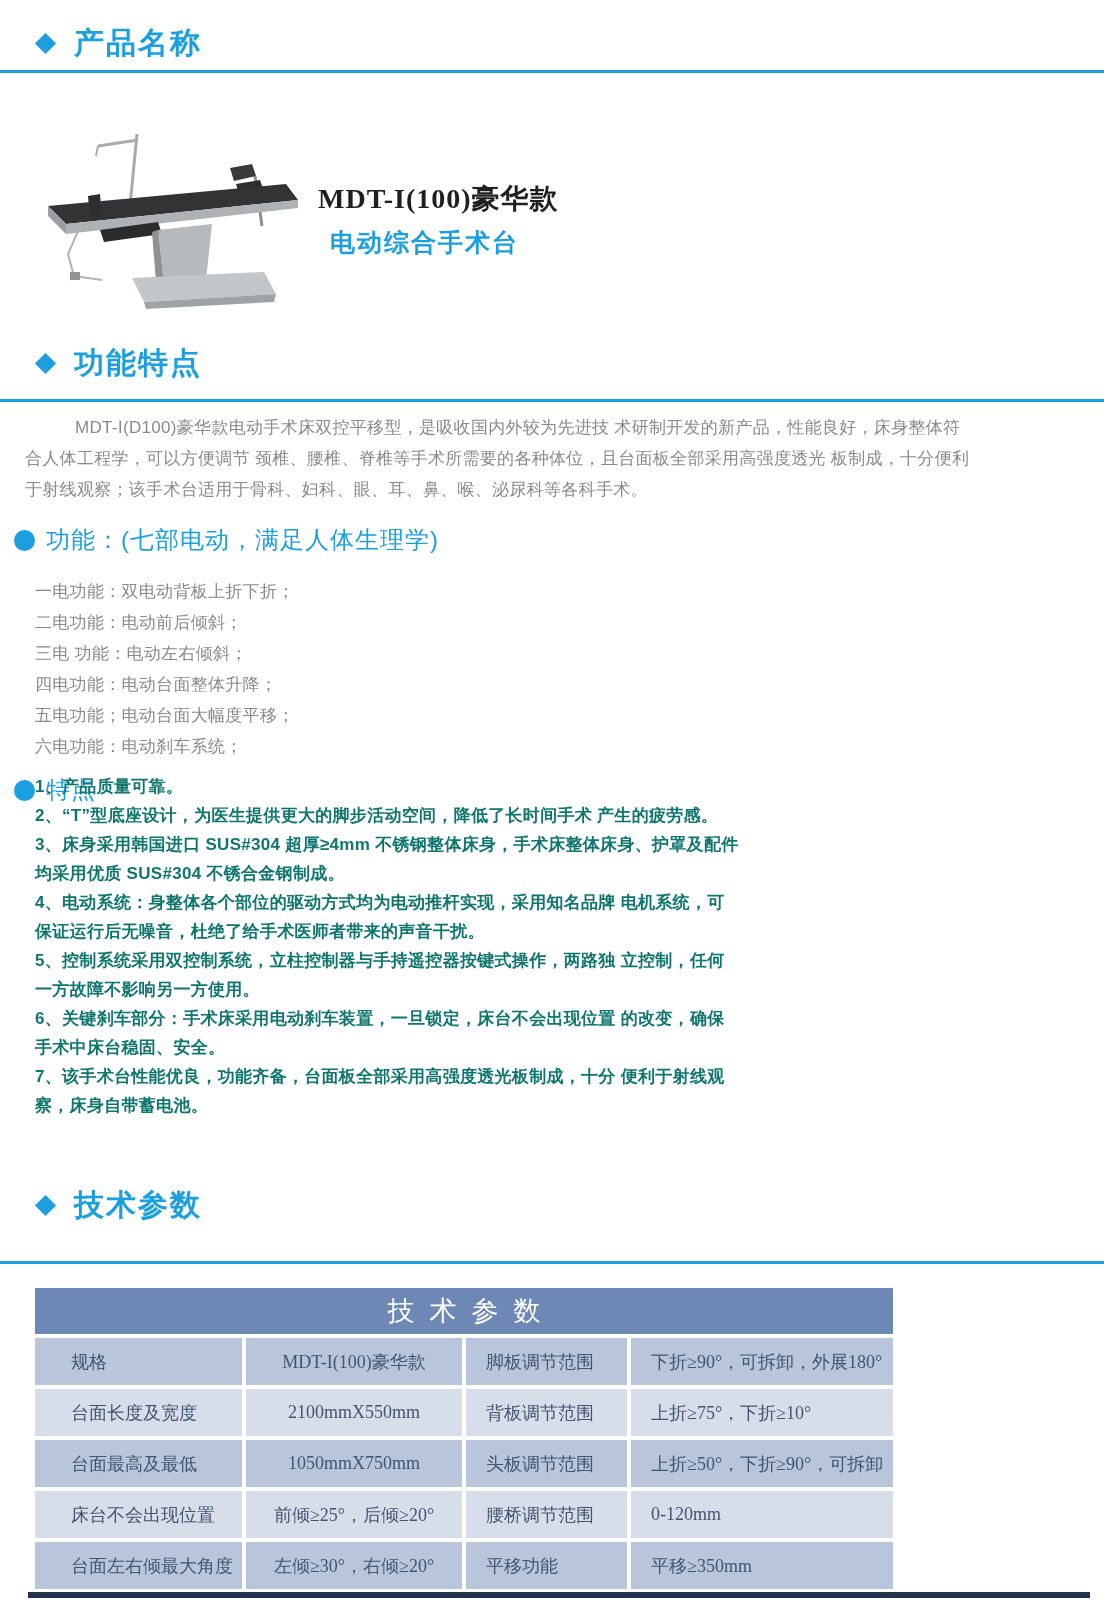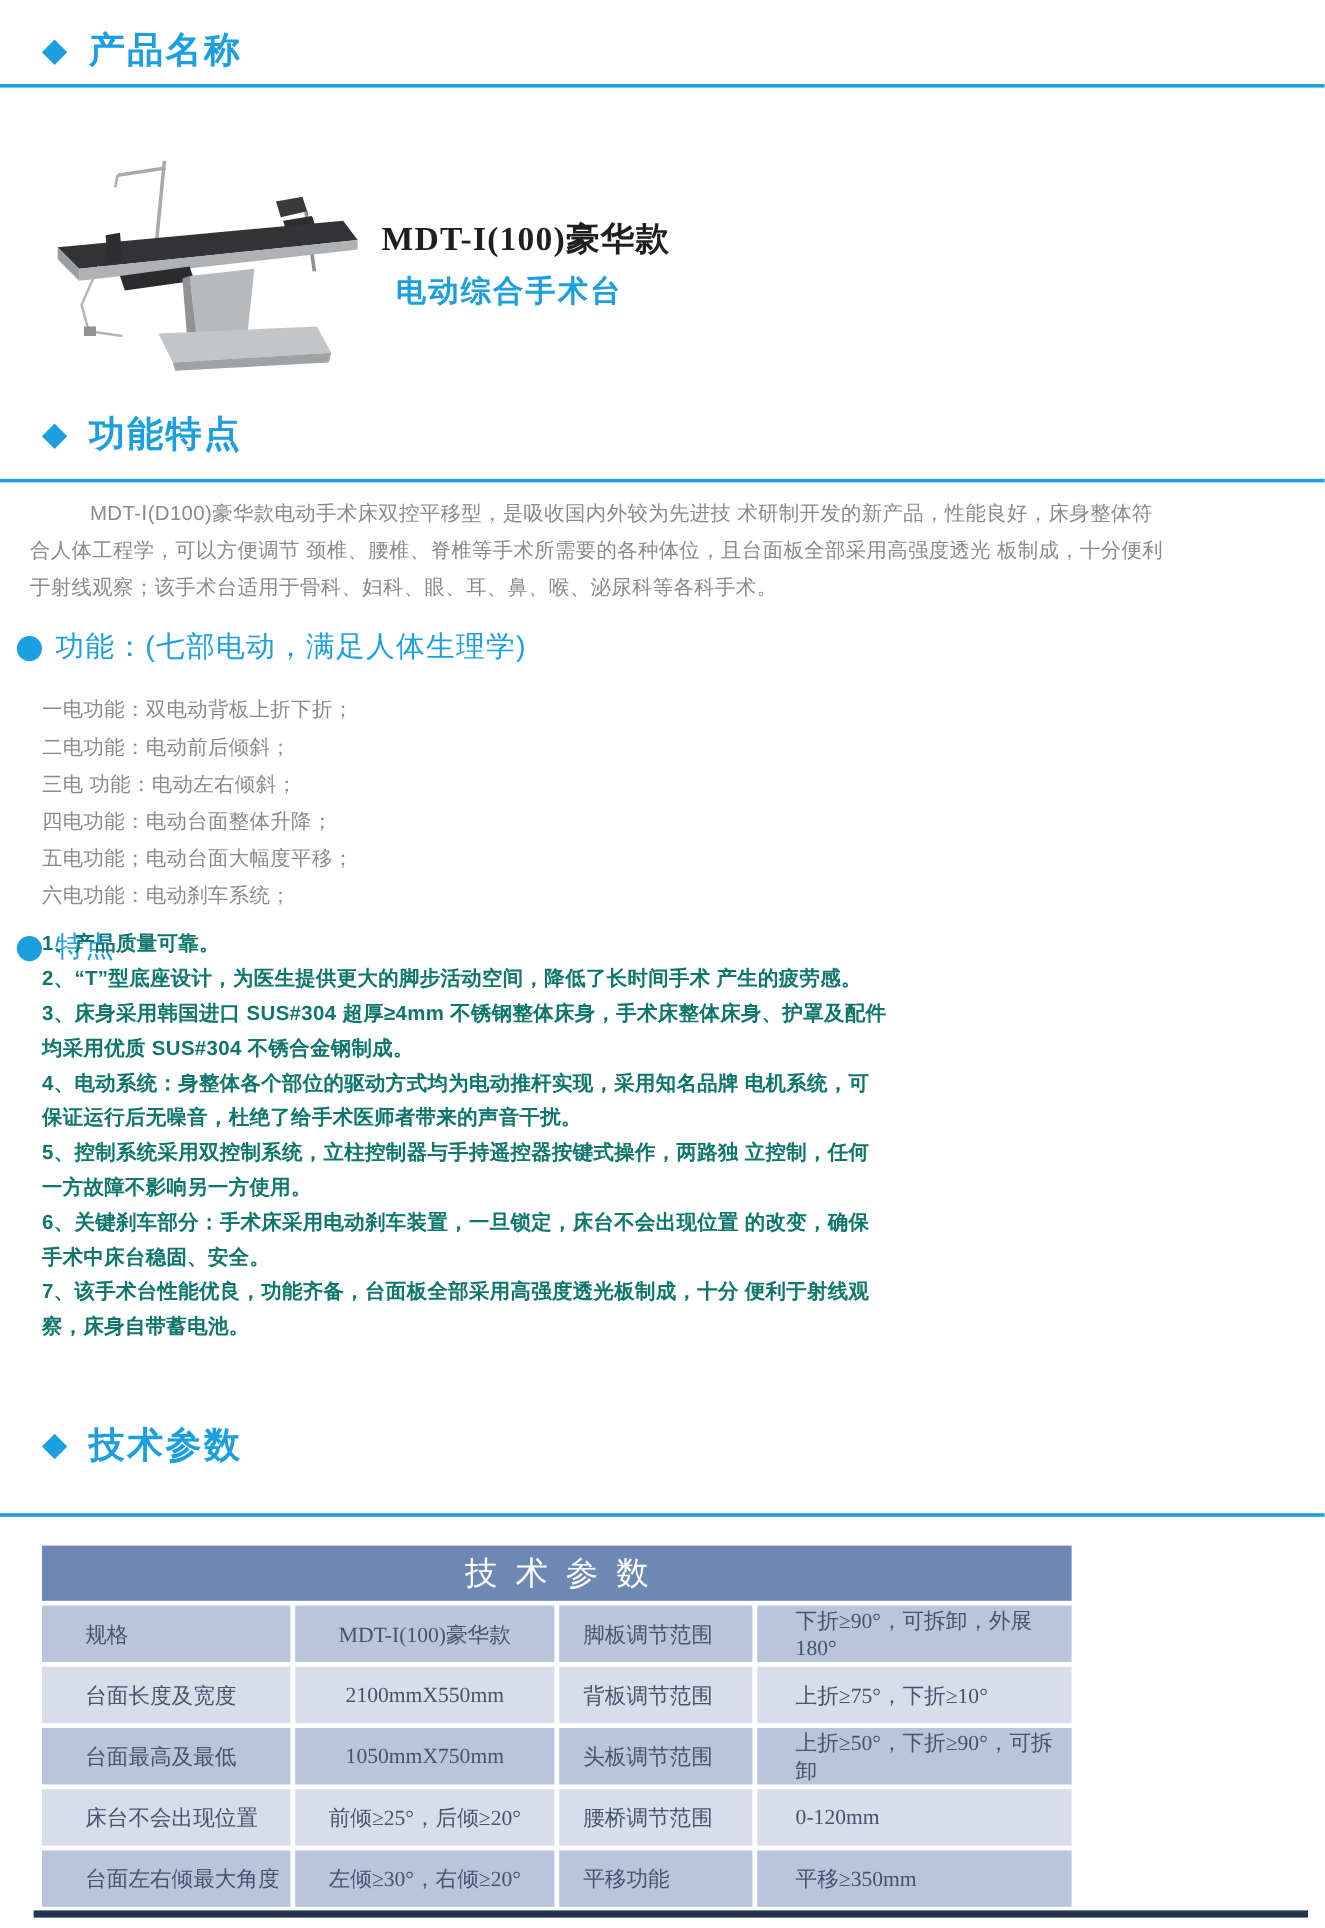--- a/index.html
+++ b/index.html
@@ -75,7 +75,7 @@
   .cell.c1{padding-left:36px;}
   .cell.c2{justify-content:center;text-align:center;}
   .cell.c3{padding-left:20px;}
-  .cell.c4{padding-left:32px;}
+  .cell.c4{padding-left:20px;}
   .row-odd{background:#b9c5da;}
   .row-even{background:#d7dde9;}
 

